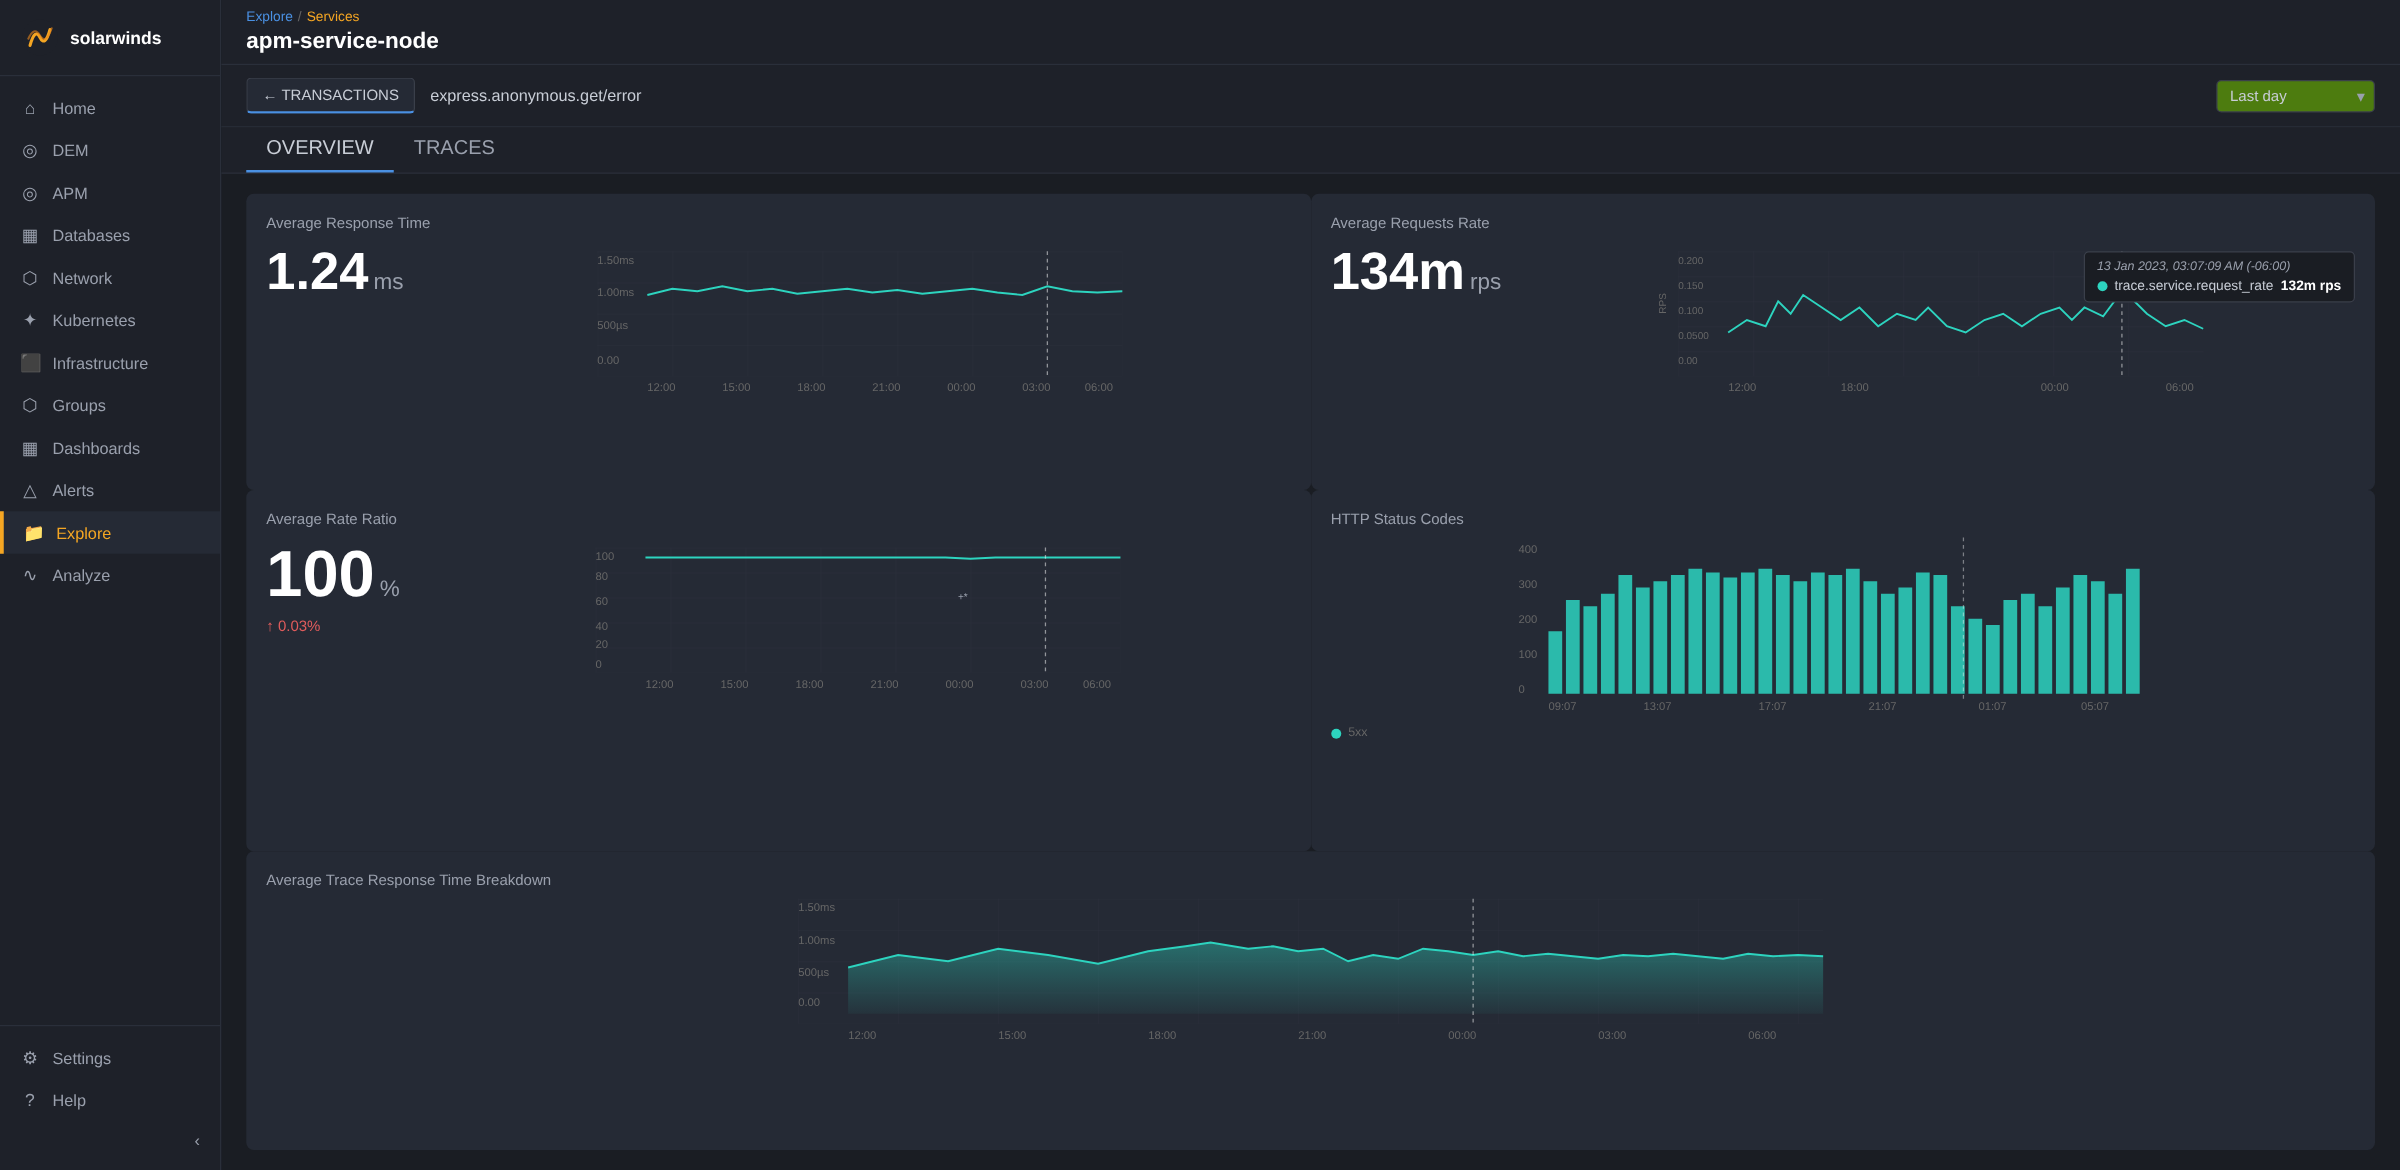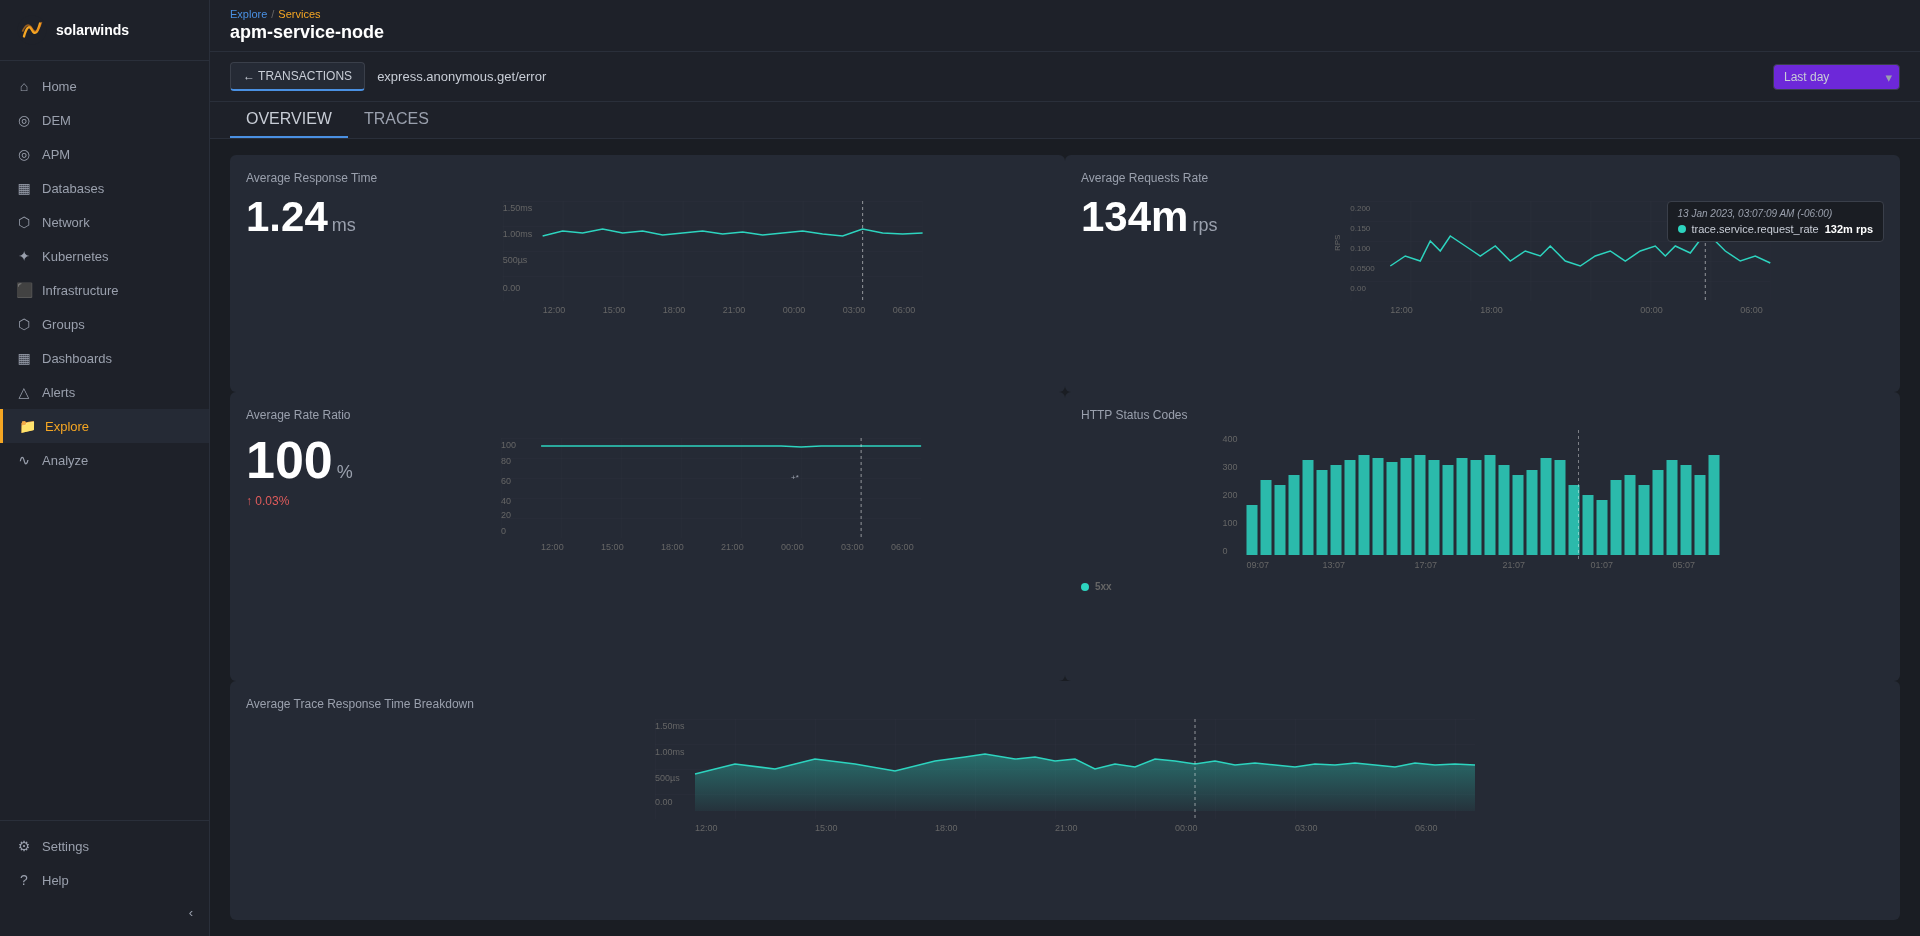--- a/index.html
+++ b/index.html
@@ -6,7 +6,7 @@
     body { background: #1a1d23; color: #c8cdd6; font-family: 'Segoe UI', Arial, sans-serif; font-size: 13px; display: flex; height: 936px; overflow: hidden; }
 
     
-    .sidebar { width: 210px; background: #1e2129; display: flex; flex-direction: column; border-right: 1px solid #2a2f3a; flex-shrink: 0; }
+    .sidebar { width: 177px; background: #1e2129; display: flex; flex-direction: column; border-right: 1px solid #2a2f3a; flex-shrink: 0; }
     .sidebar-logo { padding: 14px 16px; display: flex; align-items: center; gap: 8px; border-bottom: 1px solid #2a2f3a; }
     .logo-text { color: #fff; font-size: 14px; font-weight: 600; }
     .logo-icon { width: 32px; height: 32px; }

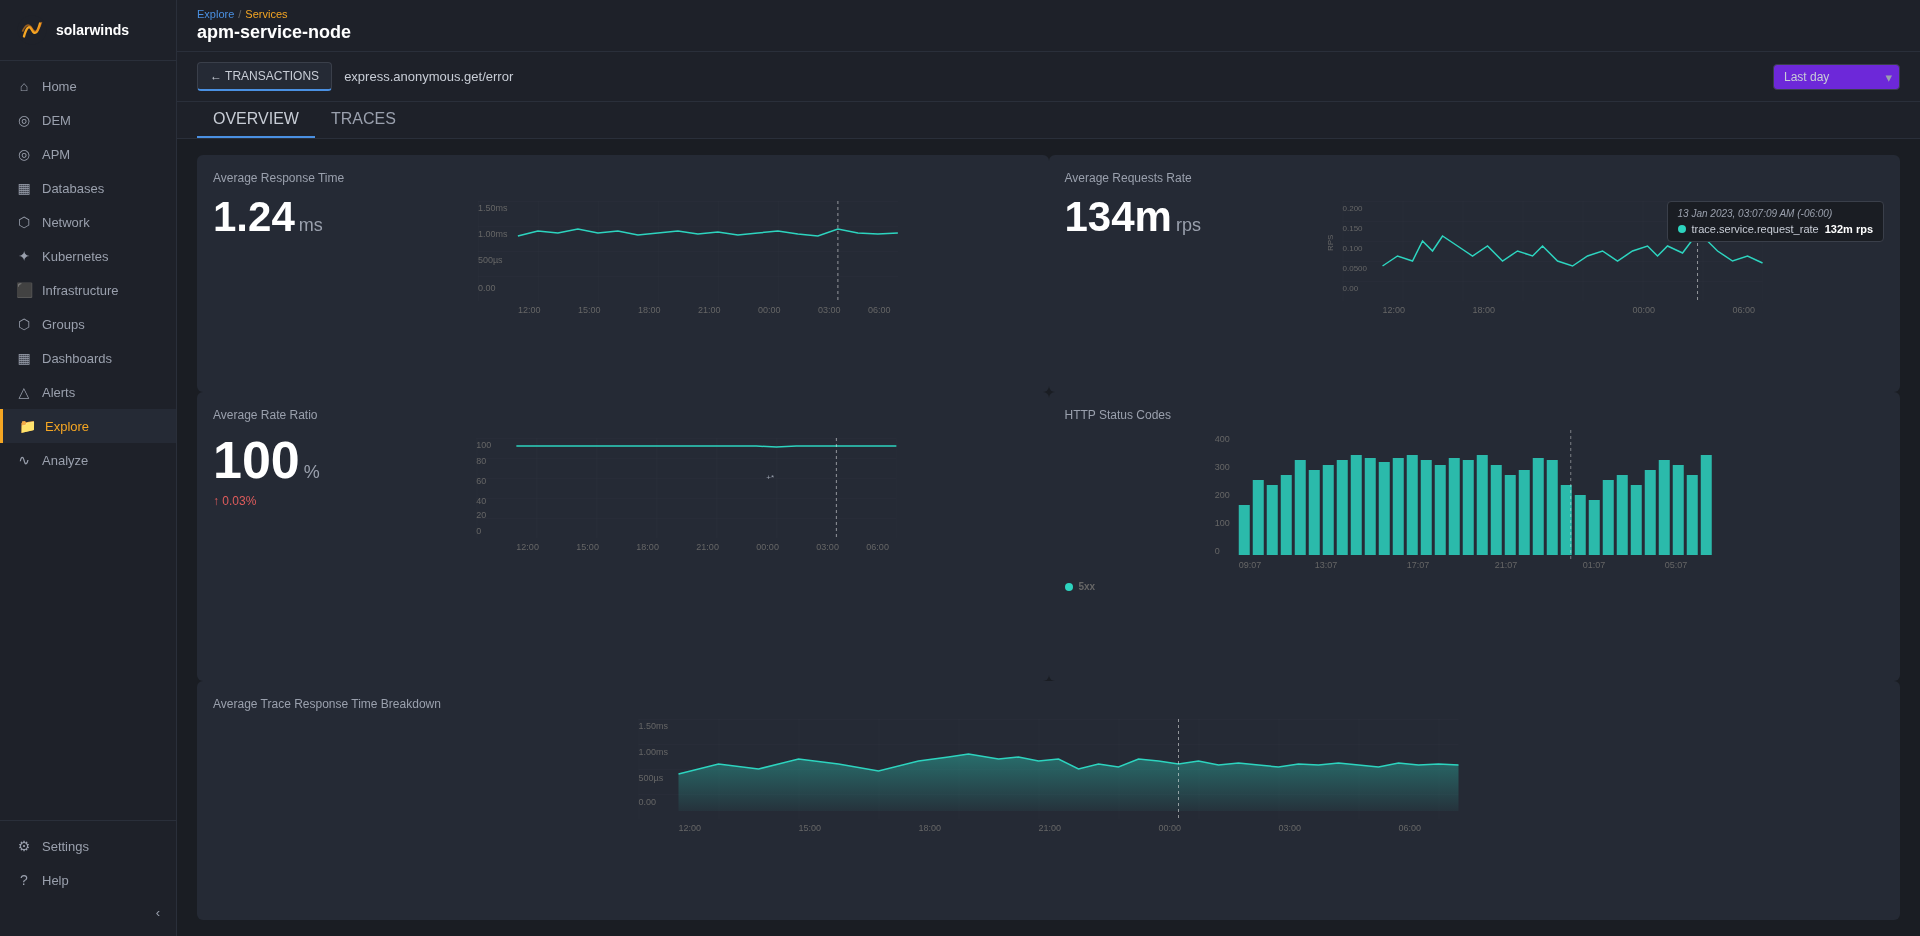--- a/index.html
+++ b/index.html
@@ -38,7 +38,7 @@
     .transaction-left { display: flex; align-items: center; gap: 12px; }
     .btn-transactions { background: #252a35; border: 1px solid #3a3f4a; color: #c8cdd6; padding: 6px 12px; border-radius: 4px; cursor: pointer; font-size: 12px; display: flex; align-items: center; gap: 6px; border-bottom: 2px solid #4a90e2; }
     .transaction-name { color: #c8cdd6; font-size: 13px; }
-    .time-select { background: #6d28d9; border: 1px solid #3a3f4a; color: #c8cdd6; padding: 5px 30px 5px 10px; border-radius: 4px; cursor: pointer; font-size: 12px; appearance: none; }
+    .time-select { background: #4d7c0f; border: 1px solid #3a3f4a; color: #c8cdd6; padding: 5px 30px 5px 10px; border-radius: 4px; cursor: pointer; font-size: 12px; appearance: none; }
     .time-select-wrapper { position: relative; }
     .time-select-wrapper::after { content: '▾'; position: absolute; right: 8px; top: 50%; transform: translateY(-50%); color: #9aa0ad; pointer-events: none; }
 

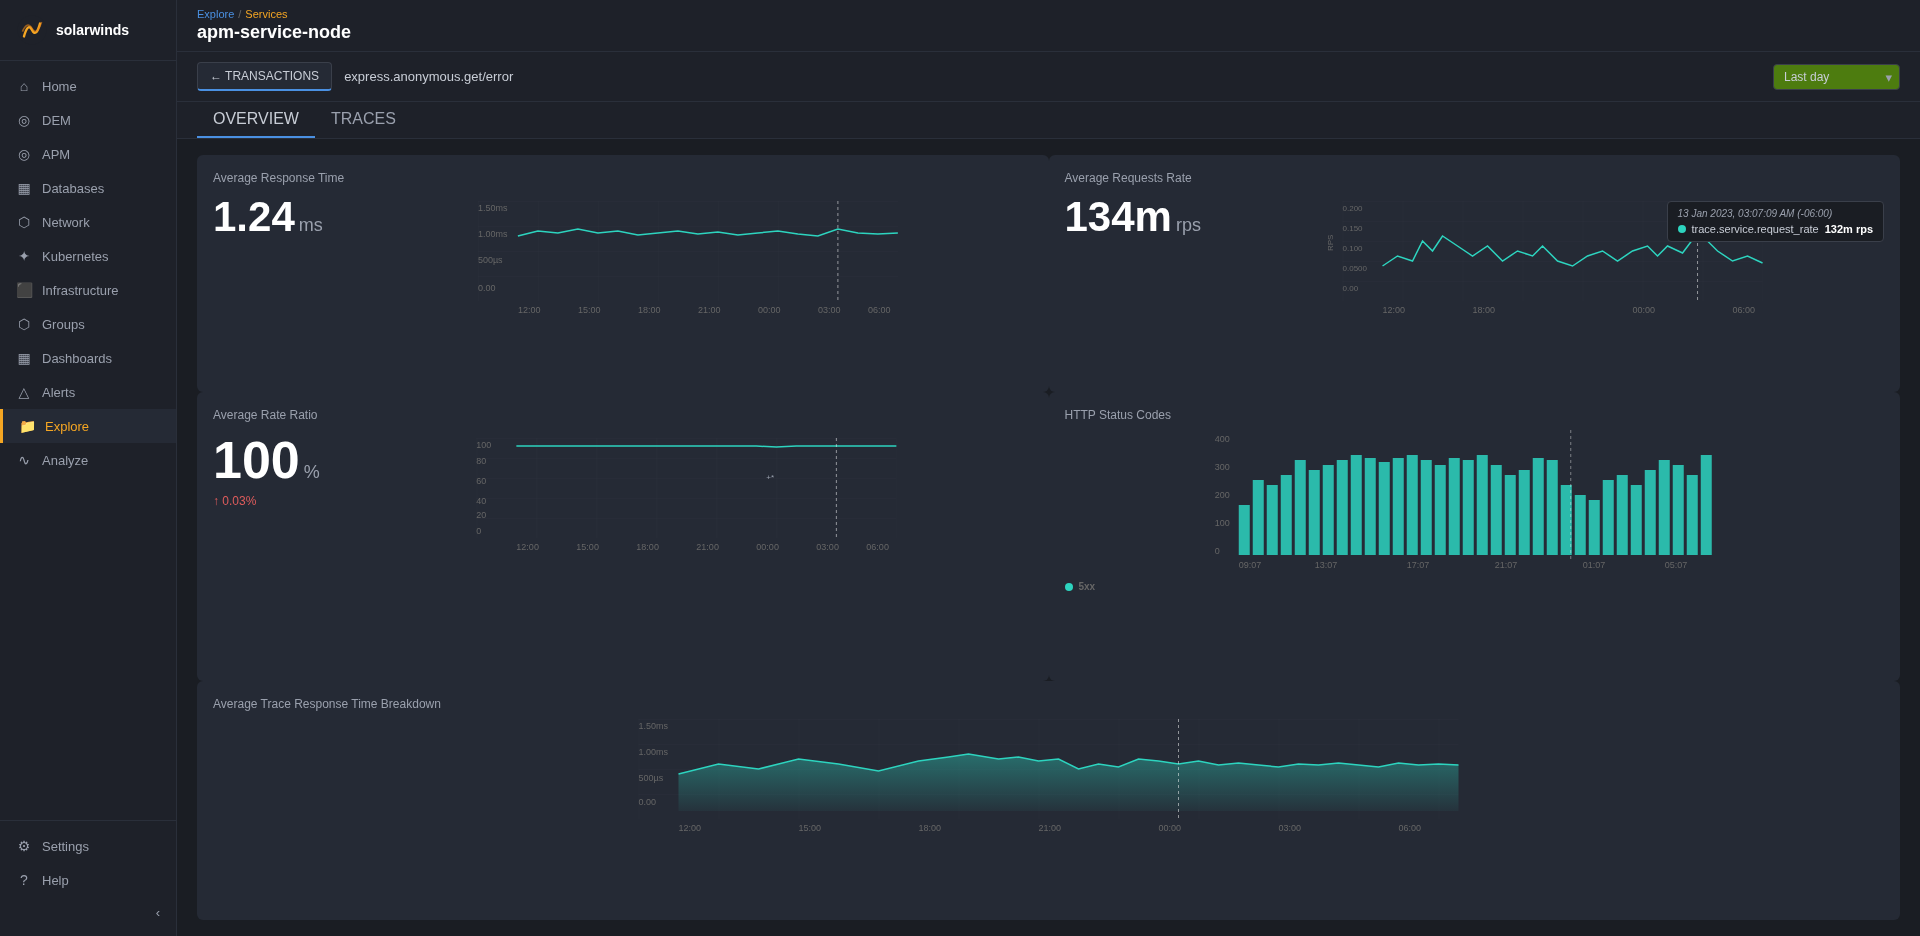--- a/index.html
+++ b/index.html
@@ -54,7 +54,7 @@
     .chart-value { font-size: 42px; font-weight: 700; color: #fff; display: flex; align-items: baseline; gap: 4px; }
     .chart-value-unit { font-size: 18px; font-weight: 400; color: #9aa0ad; }
     .chart-delta { color: #e05c5c; font-size: 12px; display: flex; align-items: center; gap: 3px; margin-top: 4px; }
-    .chart-bottom-label { font-size: 10px; color: #666; margin-top: 8px; display: flex; align-items: center; gap: 6px; font-weight: bold; }
+    .chart-bottom-label { font-size: 10px; color: #666; margin-top: 8px; display: flex; align-items: center; gap: 6px; }
     .legend-dot { width: 8px; height: 8px; border-radius: 50%; background: #2dd4bf; display: inline-block; }
     .chart-full-width { grid-column: 1 / -1; }
 

